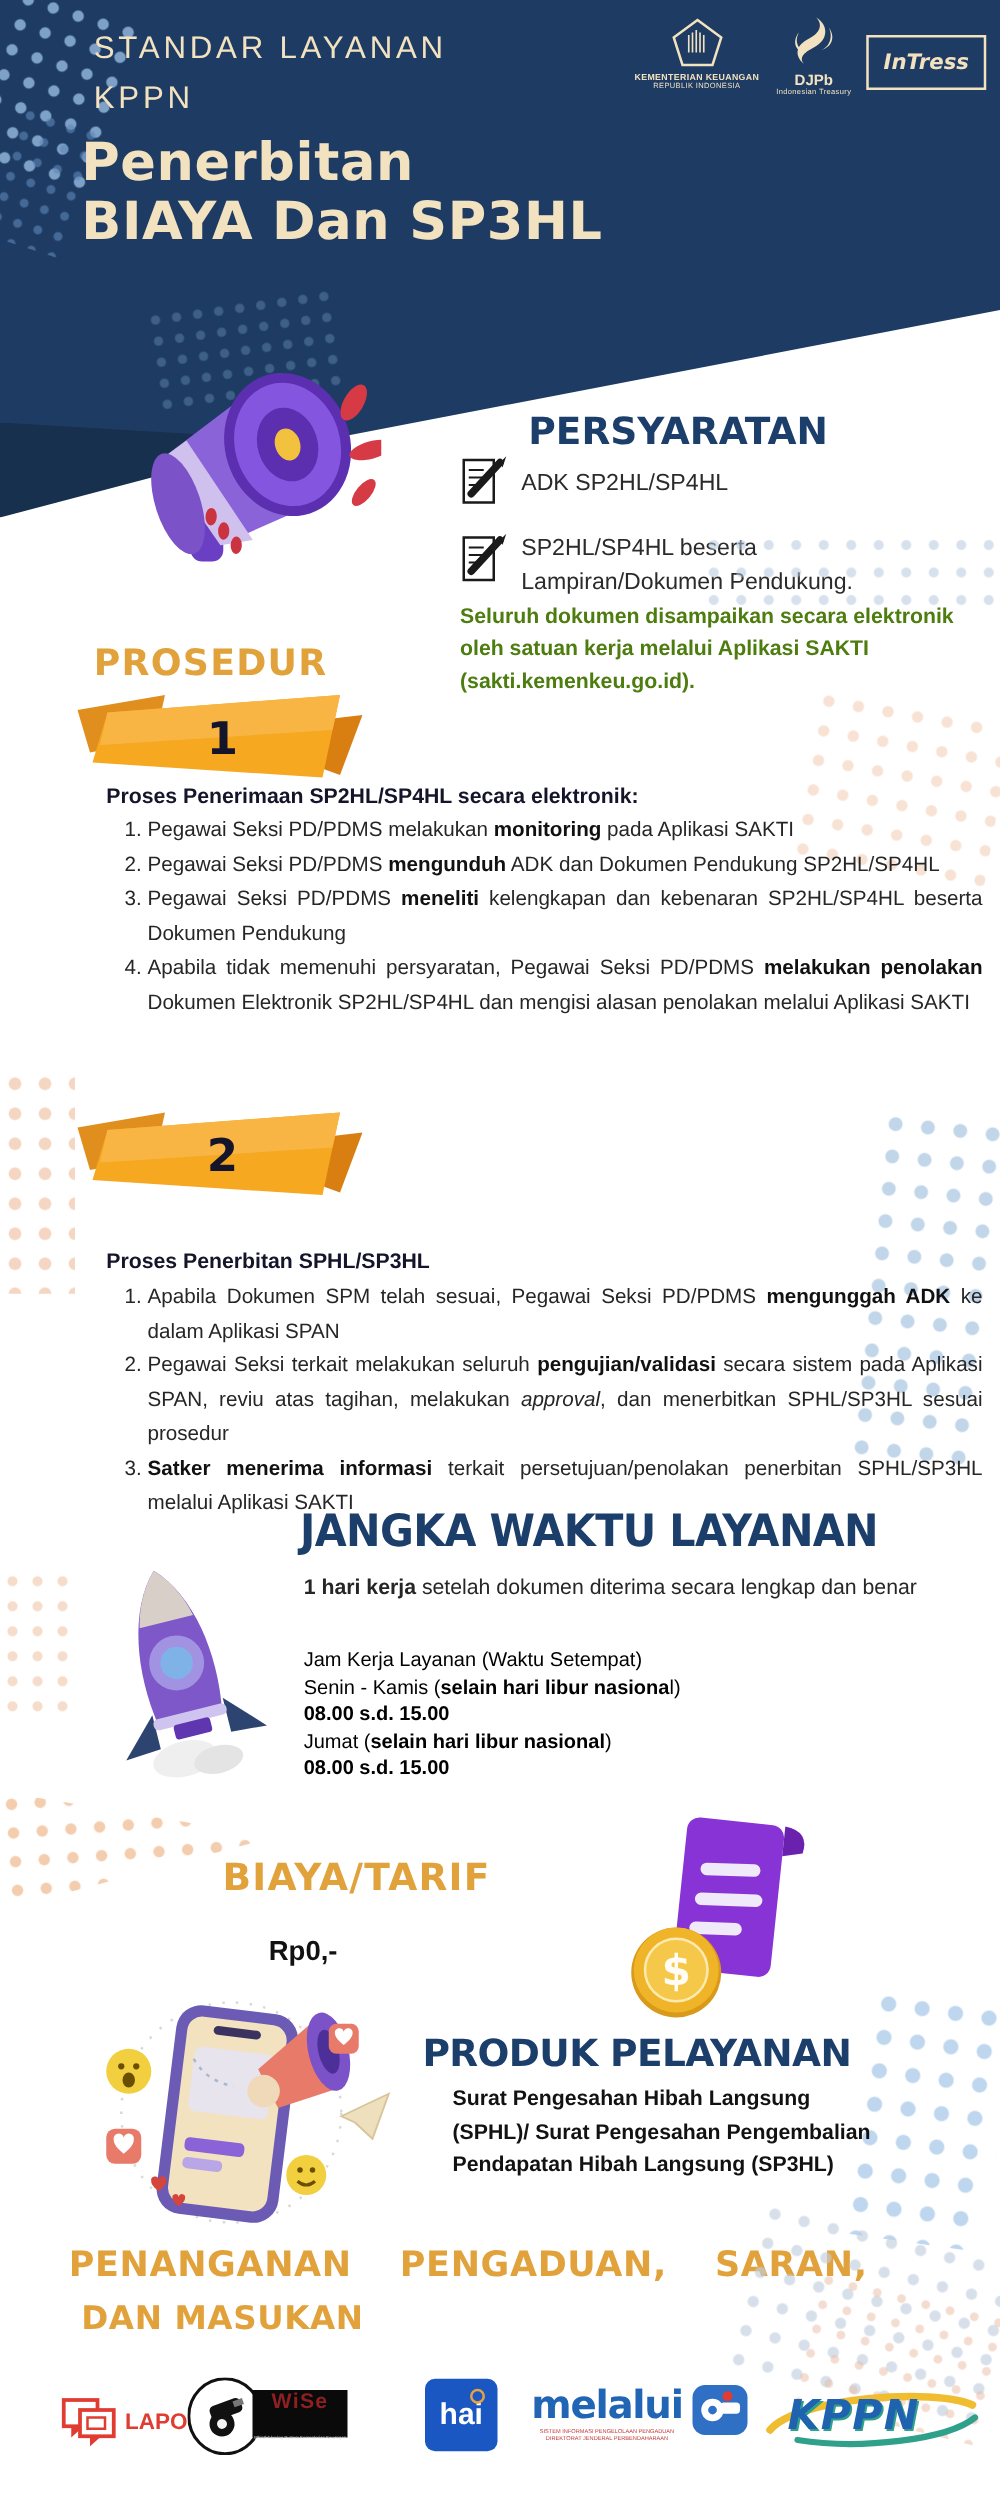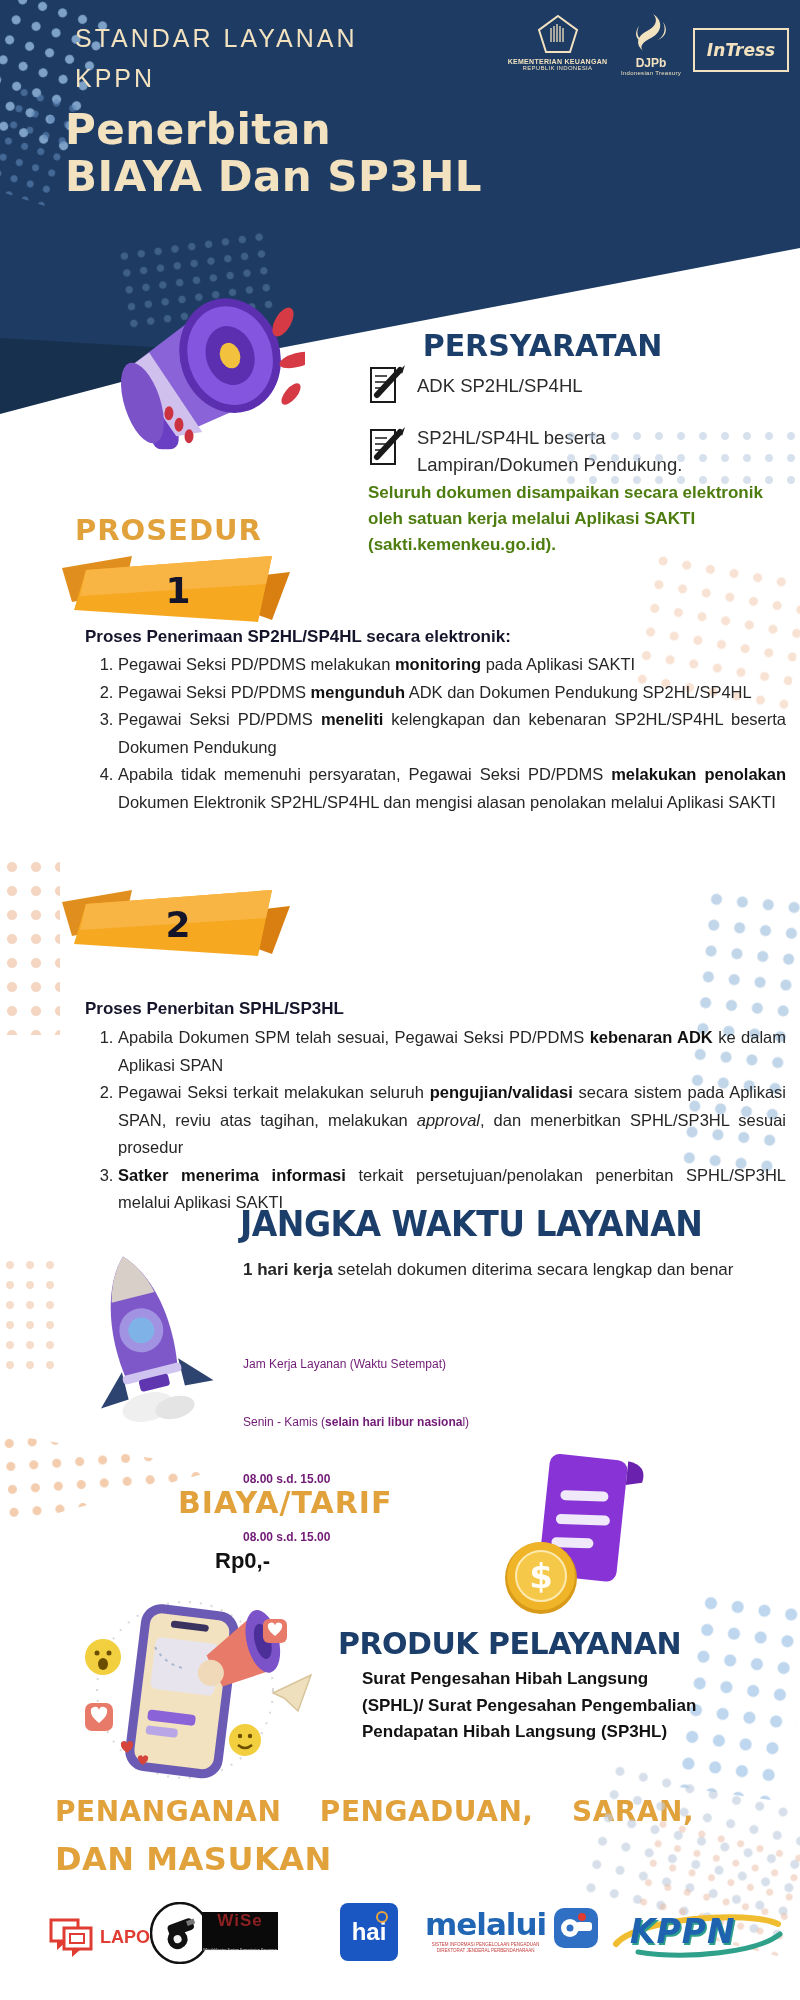--- a/index.html
+++ b/index.html
@@ -188,7 +188,7 @@
 
   <div class="abs step-title" style="left:85px;top:999px;">Proses Penerbitan SPHL/SP3HL</div>
   <ol class="abs steps" style="left:96px;top:1024px;width:668px;">
-    <li>Apabila Dokumen SPM telah sesuai, Pegawai Seksi PD/PDMS <b>kebenaran ADK</b> ke dalam Aplikasi SPAN</li>
+    <li>Apabila Dokumen SPM telah sesuai, Pegawai Seksi PD/PDMS <b>mengunggah ADK</b> ke dalam Aplikasi SPAN</li>
     <li>Pegawai Seksi terkait melakukan seluruh <b>pengujian/validasi</b> secara sistem pada Aplikasi SPAN, reviu atas tagihan, melakukan <i>approval</i>, dan menerbitkan SPHL/SP3HL sesuai prosedur</li>
     <li><b>Satker menerima informasi</b> terkait persetujuan/penolakan penerbitan SPHL/SP3HL melalui Aplikasi SAKTI</li>
   </ol>

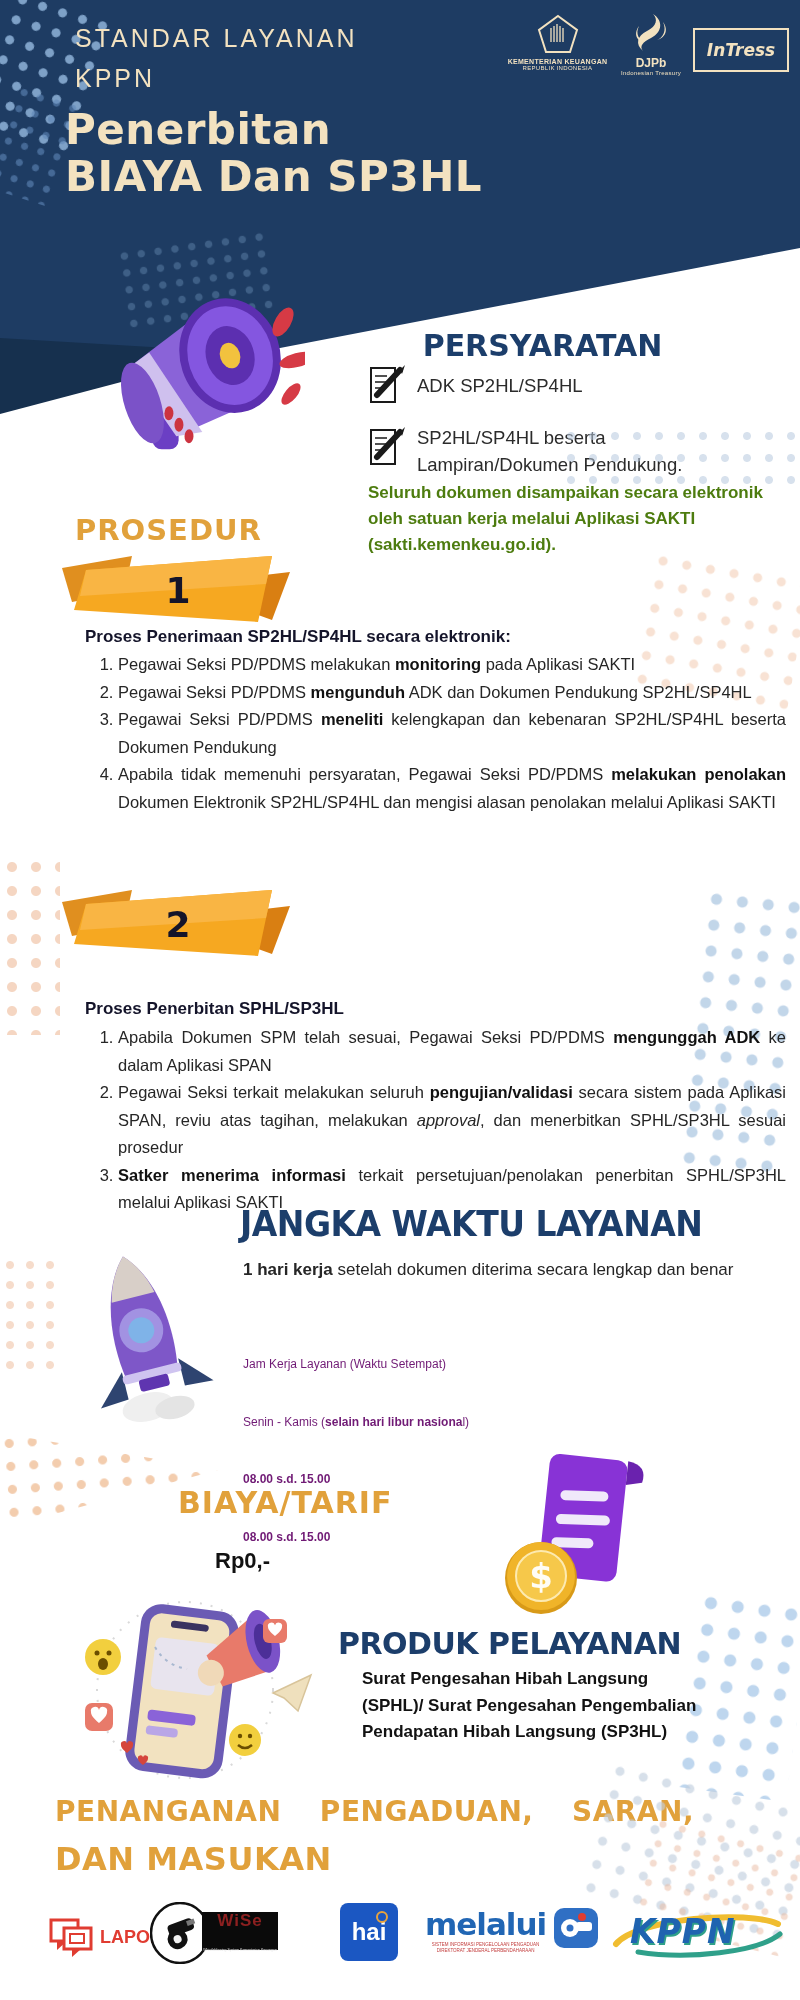--- a/index.html
+++ b/index.html
@@ -40,7 +40,7 @@
 
   
   .jw-body{font-size:17px;line-height:27px;color:#262626;text-align:justify;}
-  .jam-line{font-size:12px;line-height:21.5px;color:#701a75;margin-top:36px;}
+  .jam-line{font-size:16px;line-height:21.5px;color:#000000;}
 
   
   .produk-body{font-size:17px;font-weight:700;line-height:26.5px;color:#121212;}

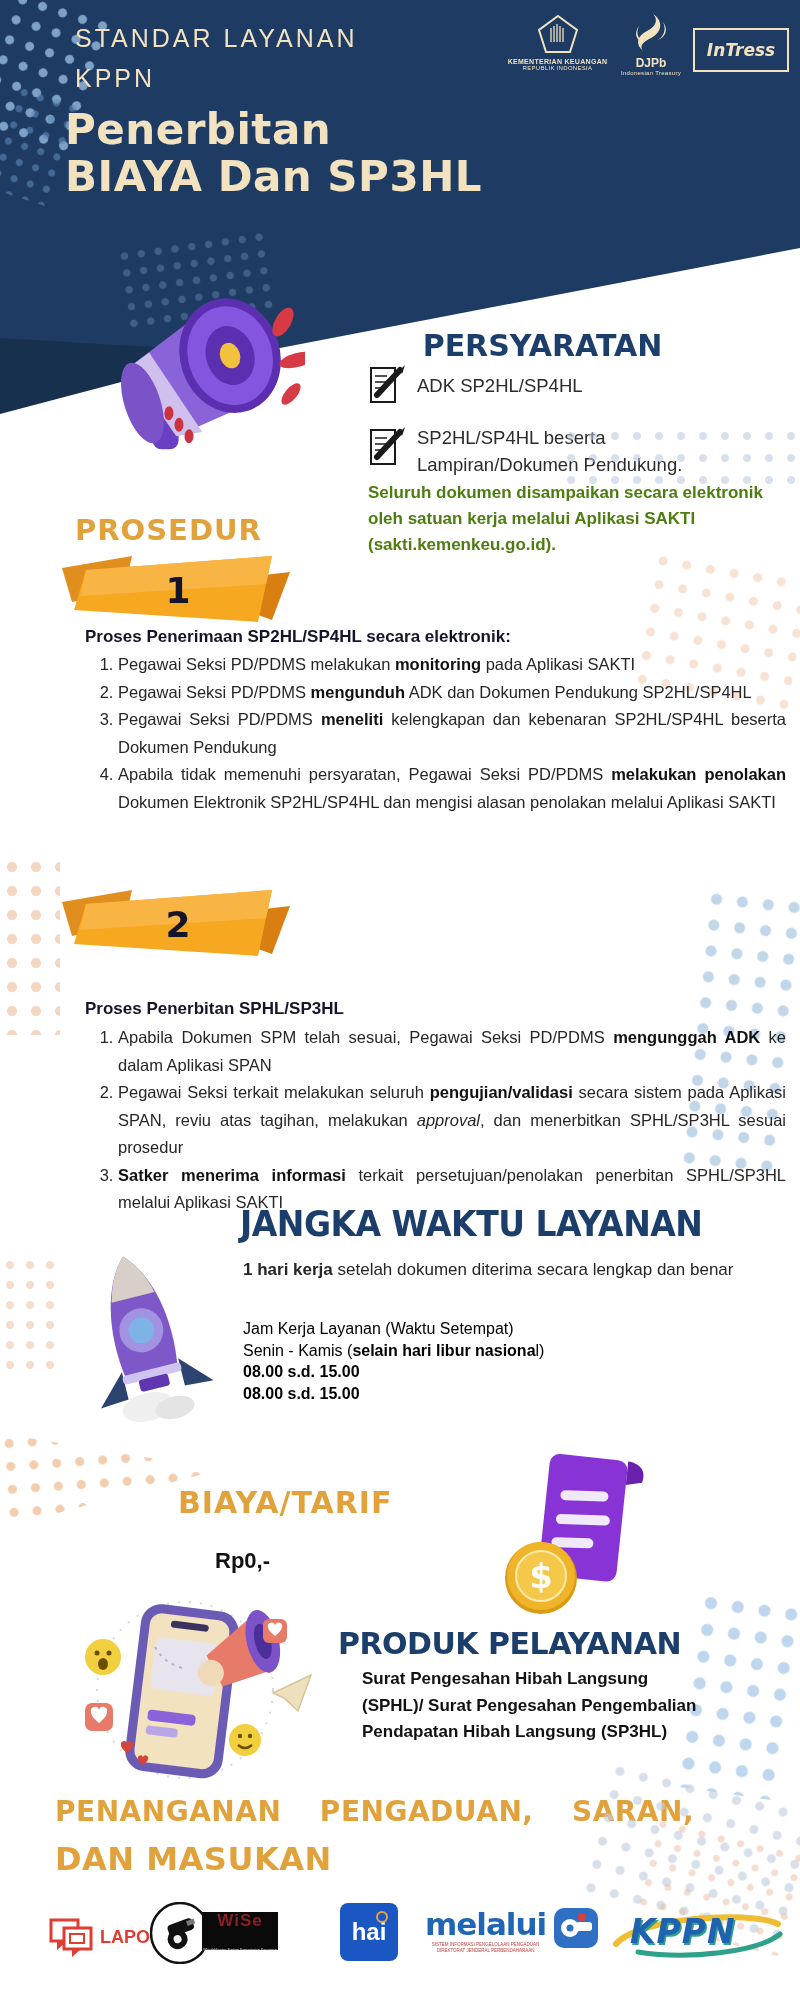--- a/index.html
+++ b/index.html
@@ -201,6 +201,7 @@
     <div class="jam-line">Jam Kerja Layanan (Waktu Setempat)</div>
     <div class="jam-line">Senin - Kamis (<b>selain hari libur nasiona</b>l)</div>
     <div class="jam-line"><b>08.00 s.d. 15.00</b></div>
+    <div class="jam-line">Jumat (<b>selain hari libur nasional</b>)</div>
     <div class="jam-line"><b>08.00 s.d. 15.00</b></div>
   </div>
 

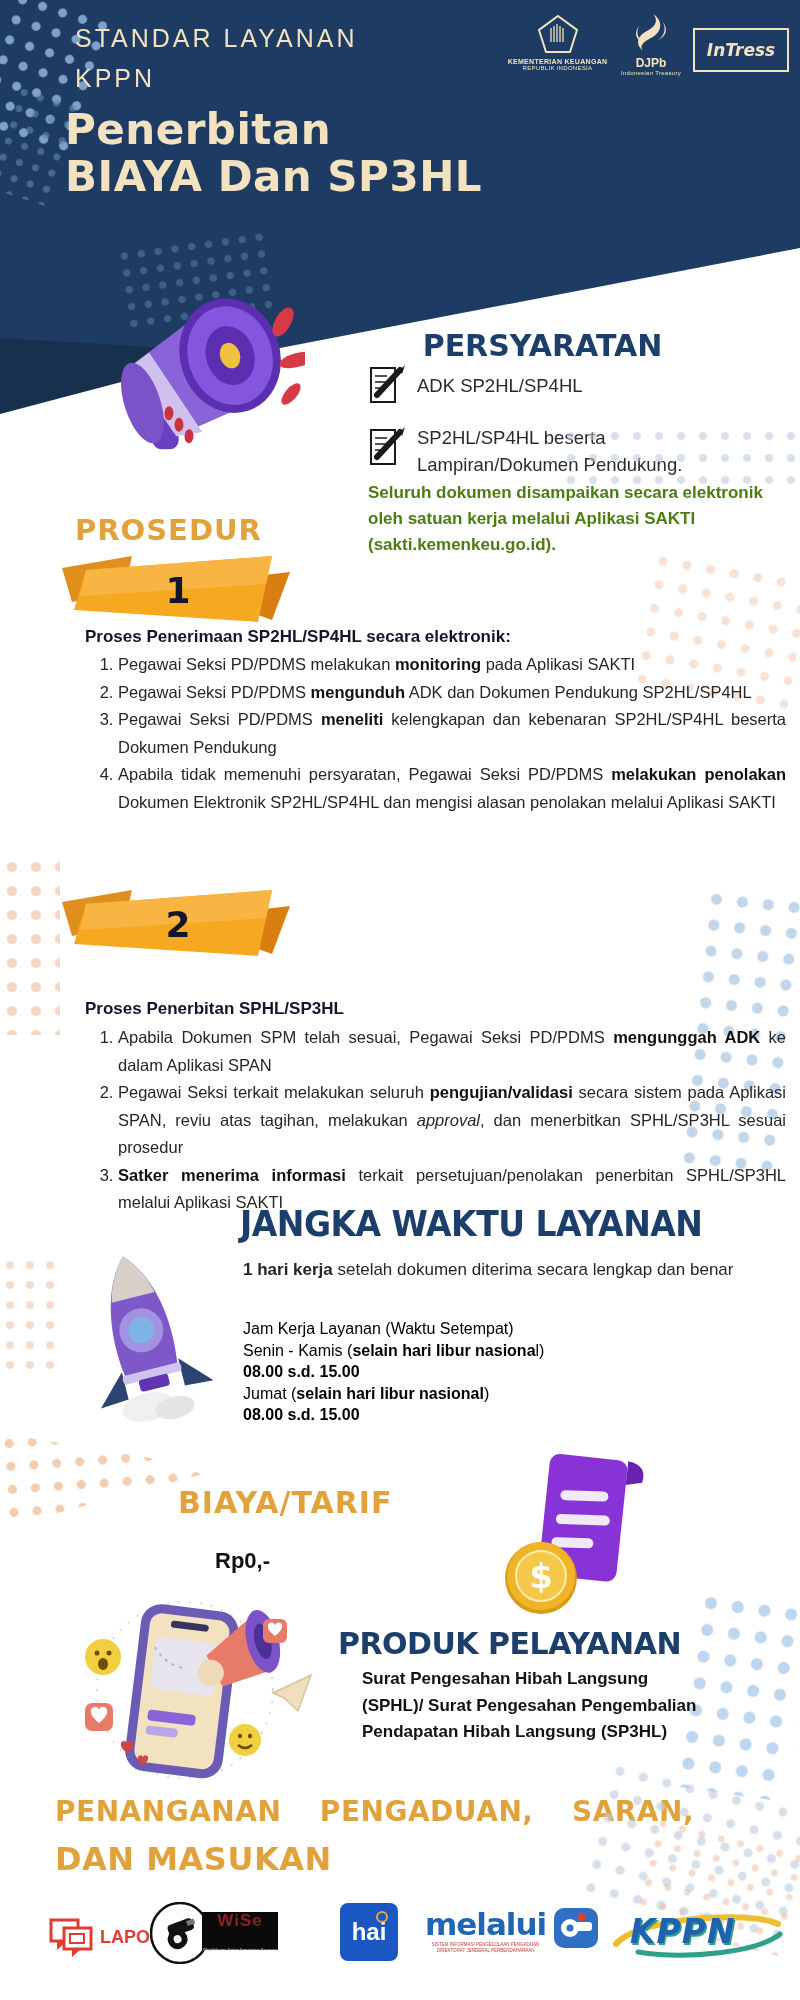--- a/index.html
+++ b/index.html
@@ -284,7 +284,7 @@
   <div class="abs produk-body" style="left:362px;top:1666px;width:335px;">Surat Pengesahan Hibah Langsung (SPHL)/ Surat Pengesahan Pengembalian Pendapatan Hibah Langsung (SP3HL)</div>
 
   <div class="abs h-orange" style="left:55px;top:1795px;font-size:28px;letter-spacing:.5px;word-spacing:9px;white-space:pre;">PENANGANAN  PENGADUAN,  SARAN,</div>
-  <div class="abs h-orange" style="left:55px;top:1840px;font-size:32px;letter-spacing:.5px;">DAN MASUKAN</div>
+  <div class="abs h-orange" style="left:65px;top:1840px;font-size:26px;letter-spacing:.5px;">DAN MASUKAN</div>
 
   <div class="dots" style="left:590px;top:1780px;width:210px;height:150px;opacity:.65;transform:rotate(14deg);
               background-image:radial-gradient(#c2cfde 4px,transparent 5px);background-size:24px 24px;"></div>

